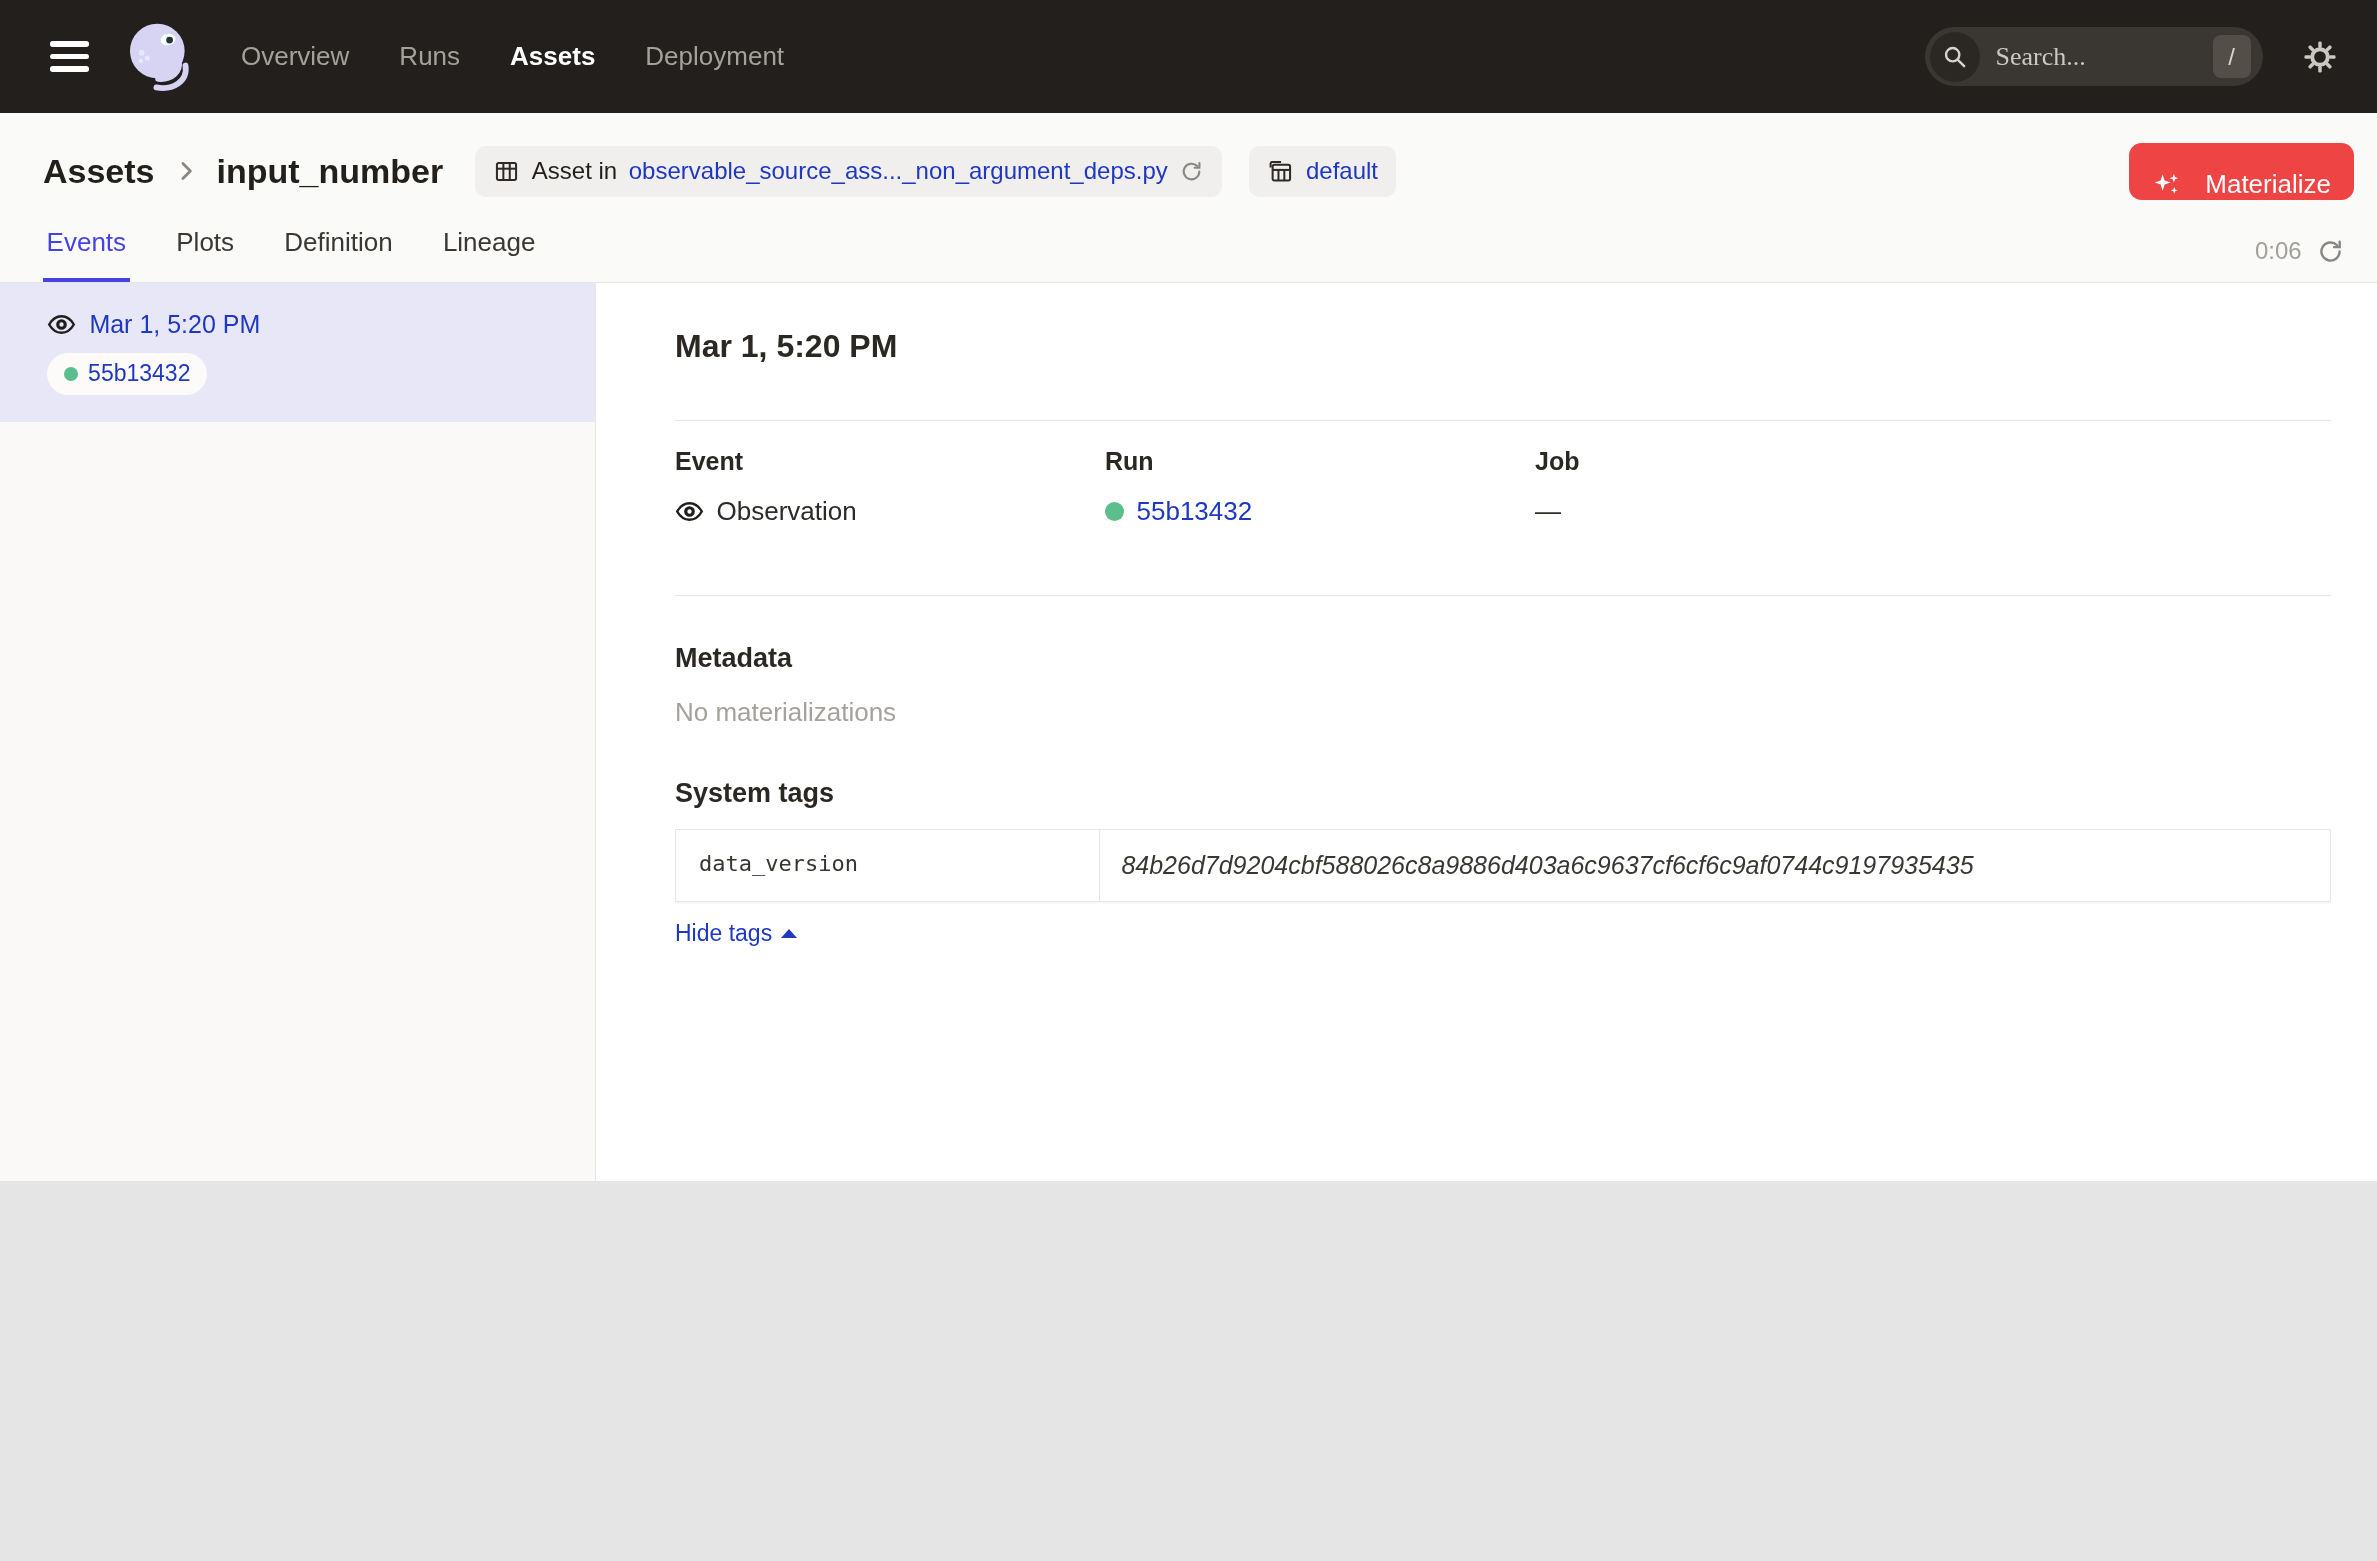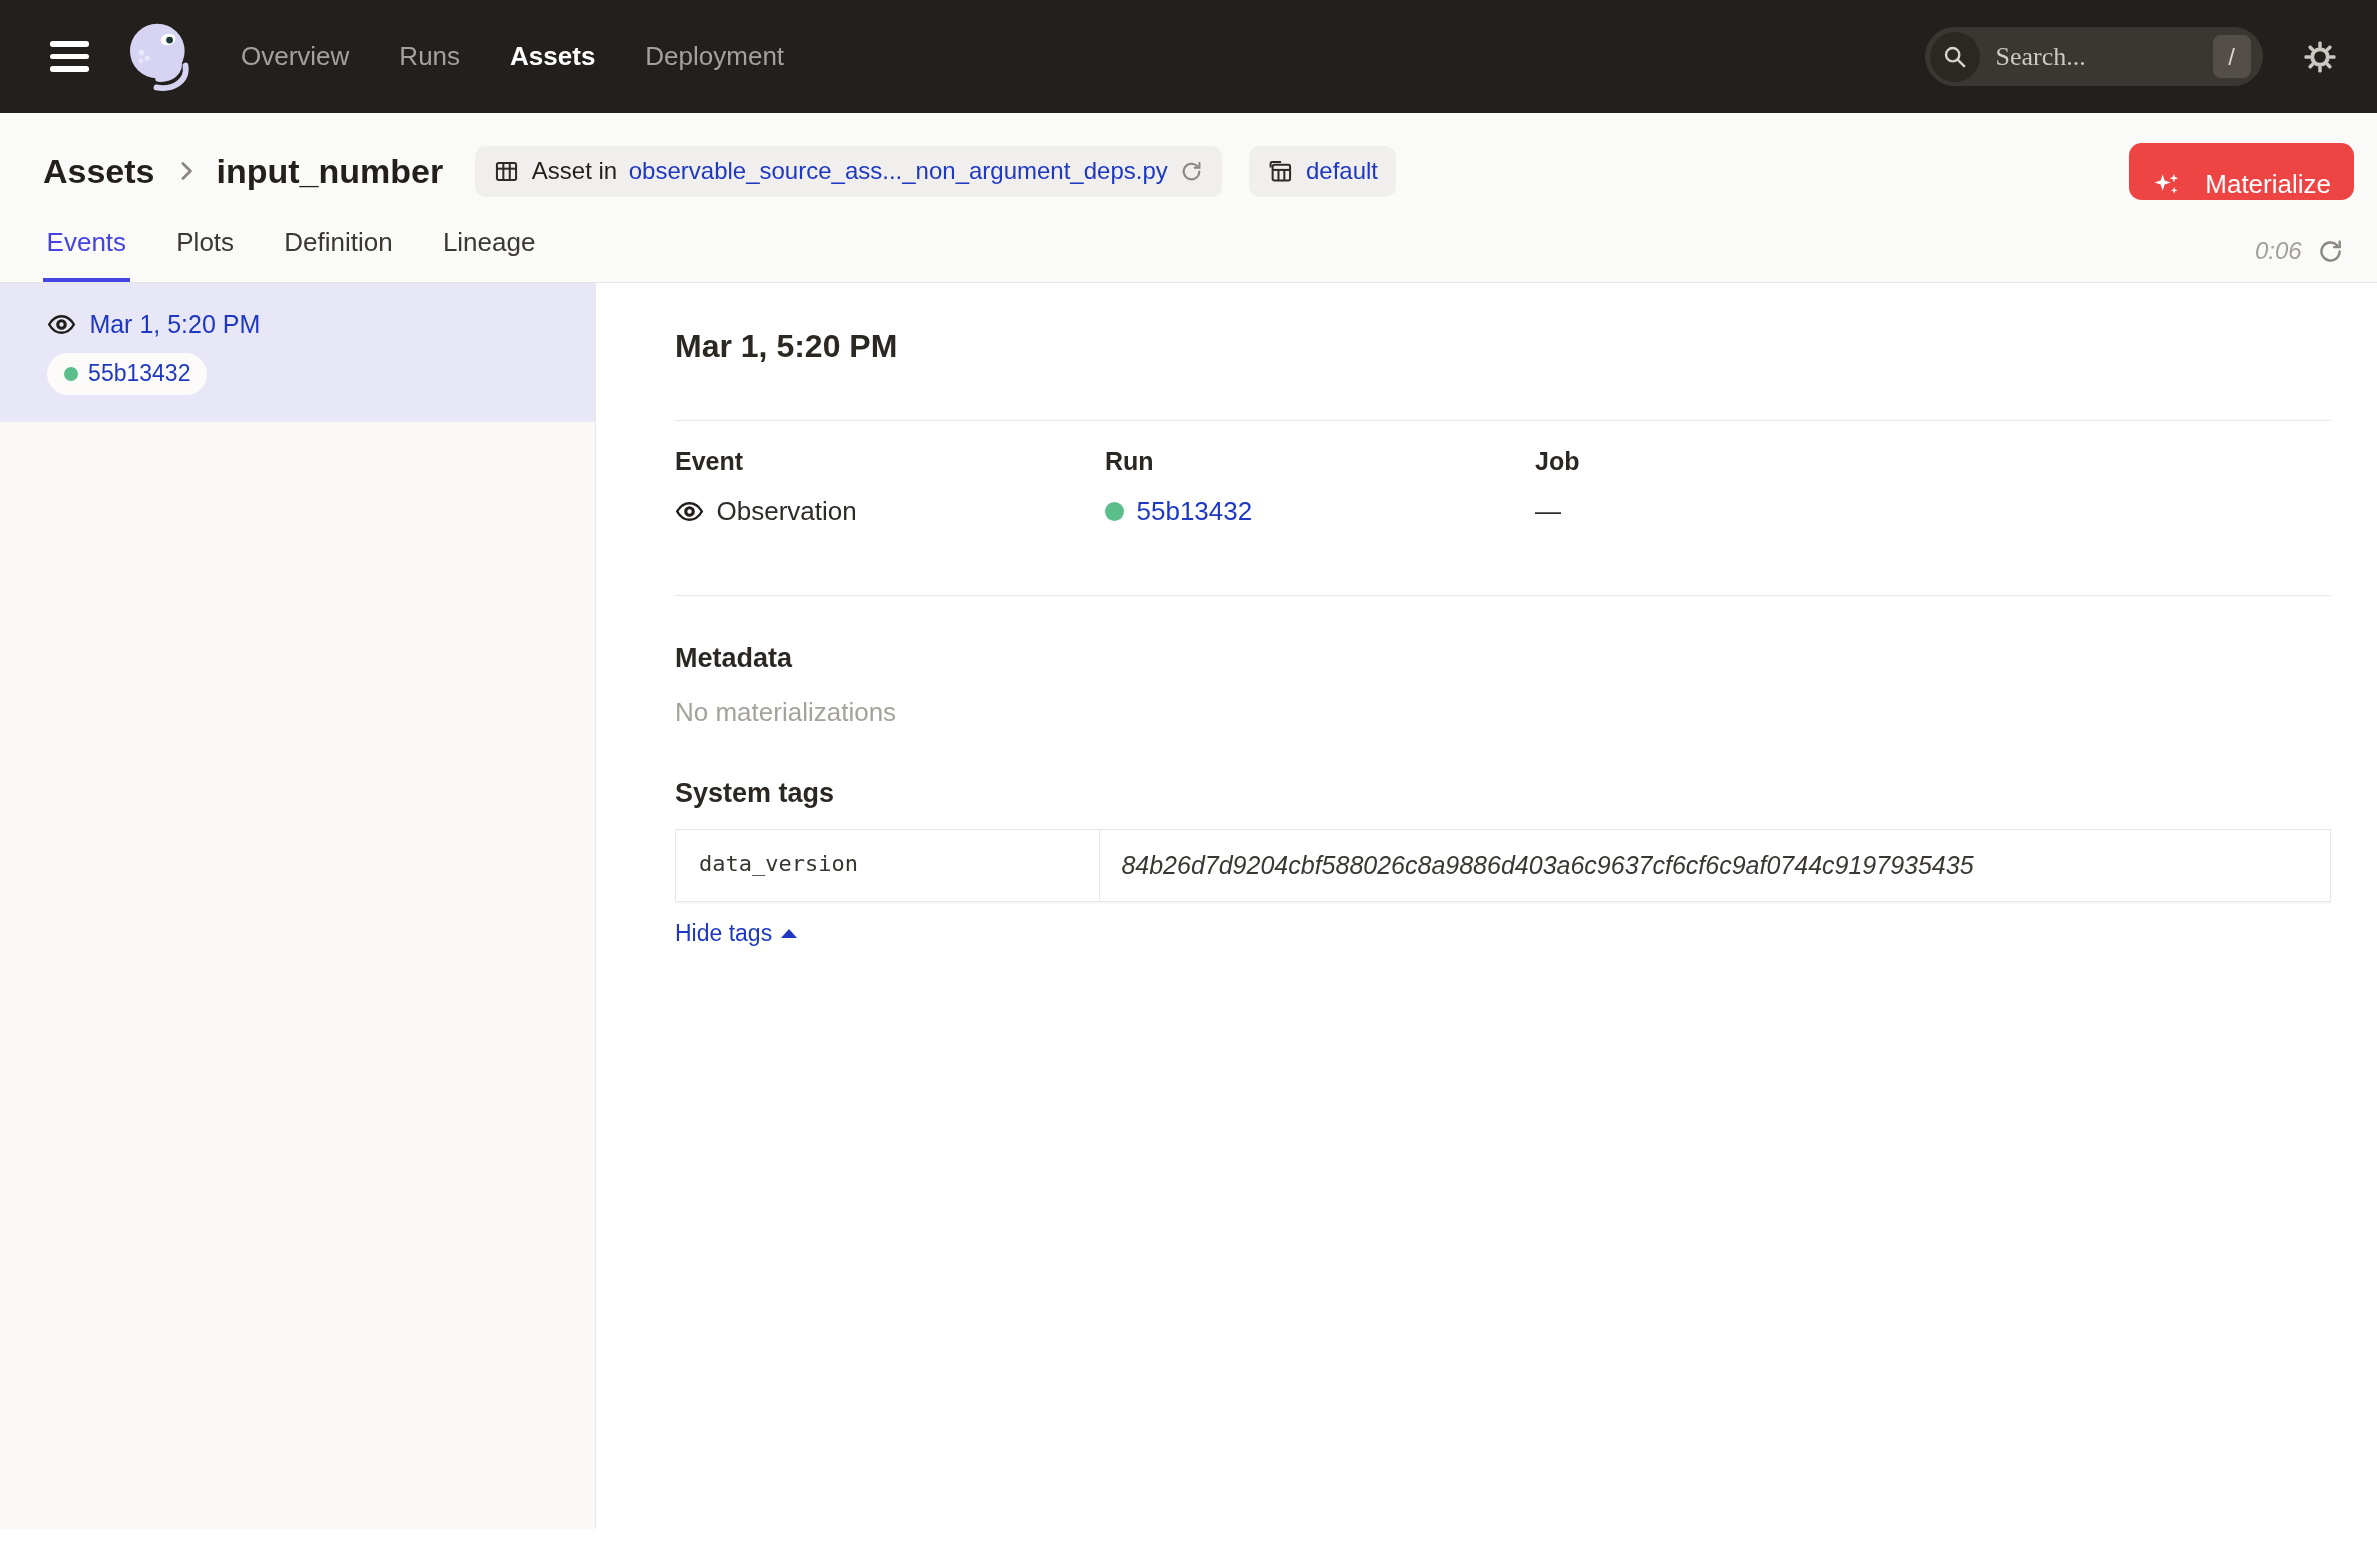--- a/index.html
+++ b/index.html
@@ -6,7 +6,7 @@
   html,body { background:#e5e5e5; }
   .screen {
     position: relative;
-    width: 2377px; height: 1561px;
+    width: 2377px; height: 1181px;
     background: #ffffff;
     font-family: "Liberation Sans", sans-serif;
     color: #231f1b;

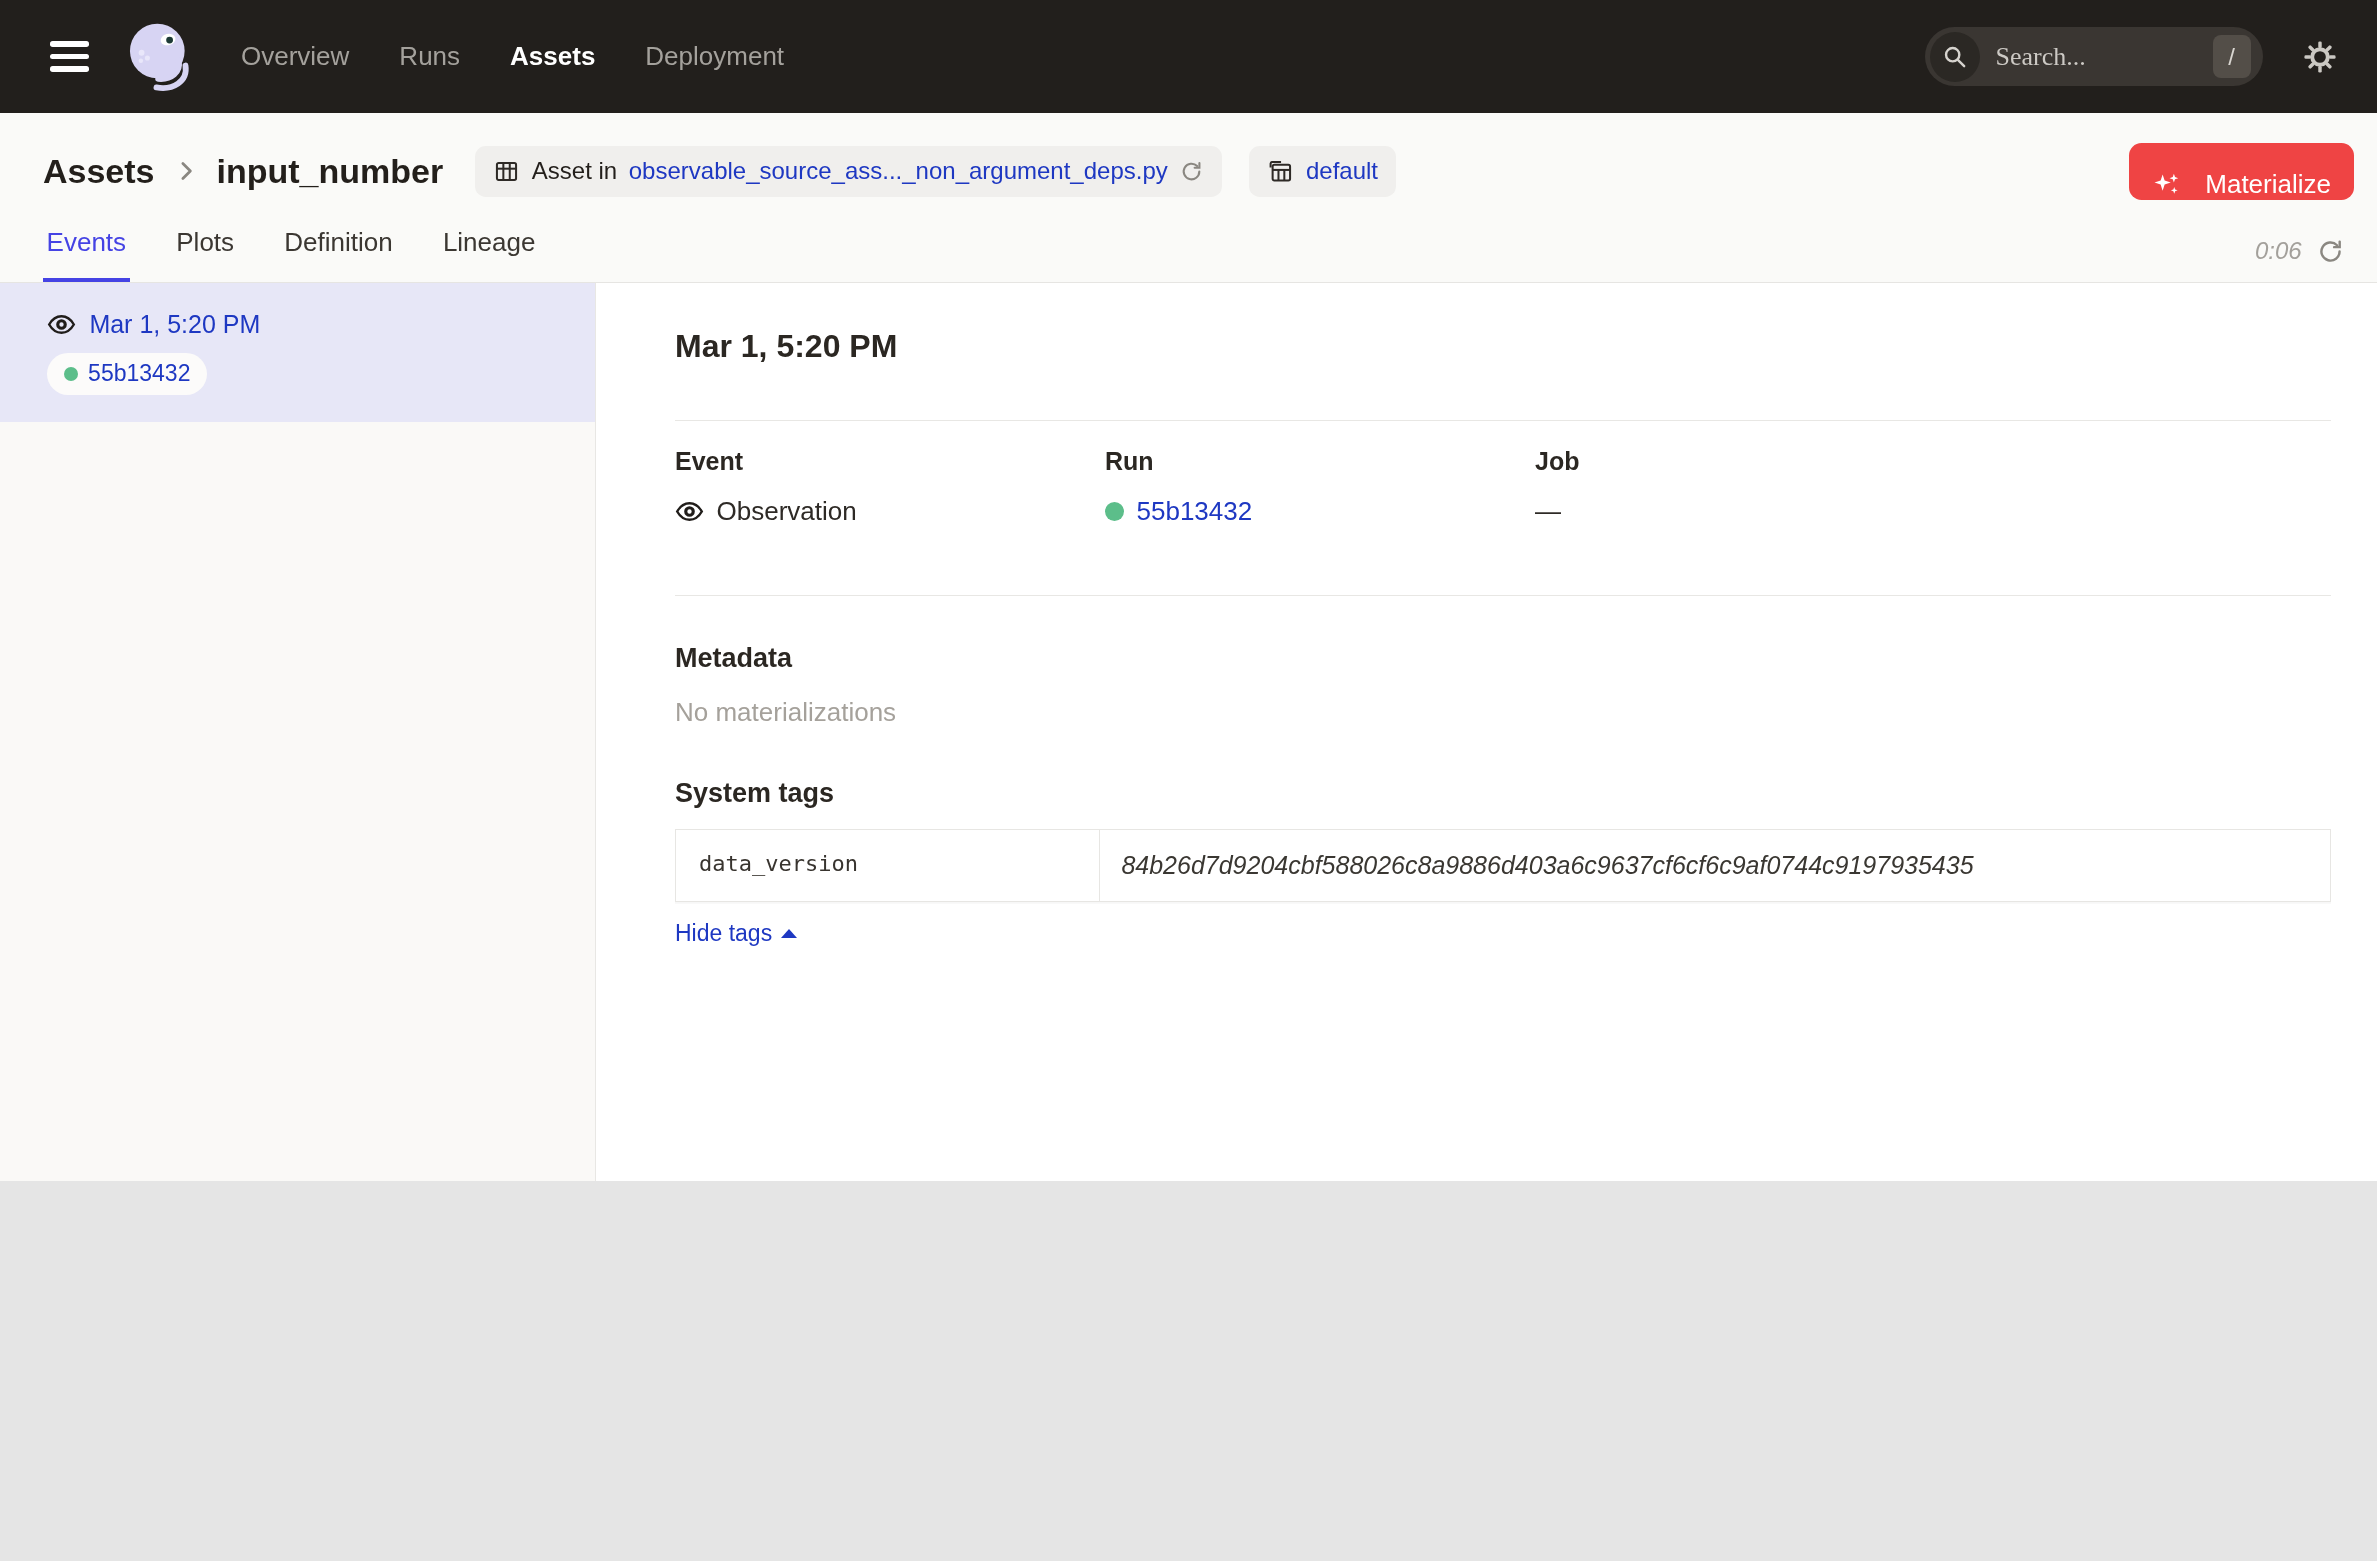--- a/index.html
+++ b/index.html
@@ -89,7 +89,7 @@
   .tab.active { color: #4543e4; border-bottom-color: #4543e4; }
   .tabs-spacer { flex: 1; }
   .timer-wrap { display: flex; align-items: center; gap: 14.3px; padding-bottom: 16px; }
-  .timer { font-size: 24px; color: #a3a09b; font-style: italic; }
+  .timer { font-size: 24px; color: #a3a09b; }
   .timer-refresh { display:flex; cursor:pointer; color:#8a8781; }
 
   

